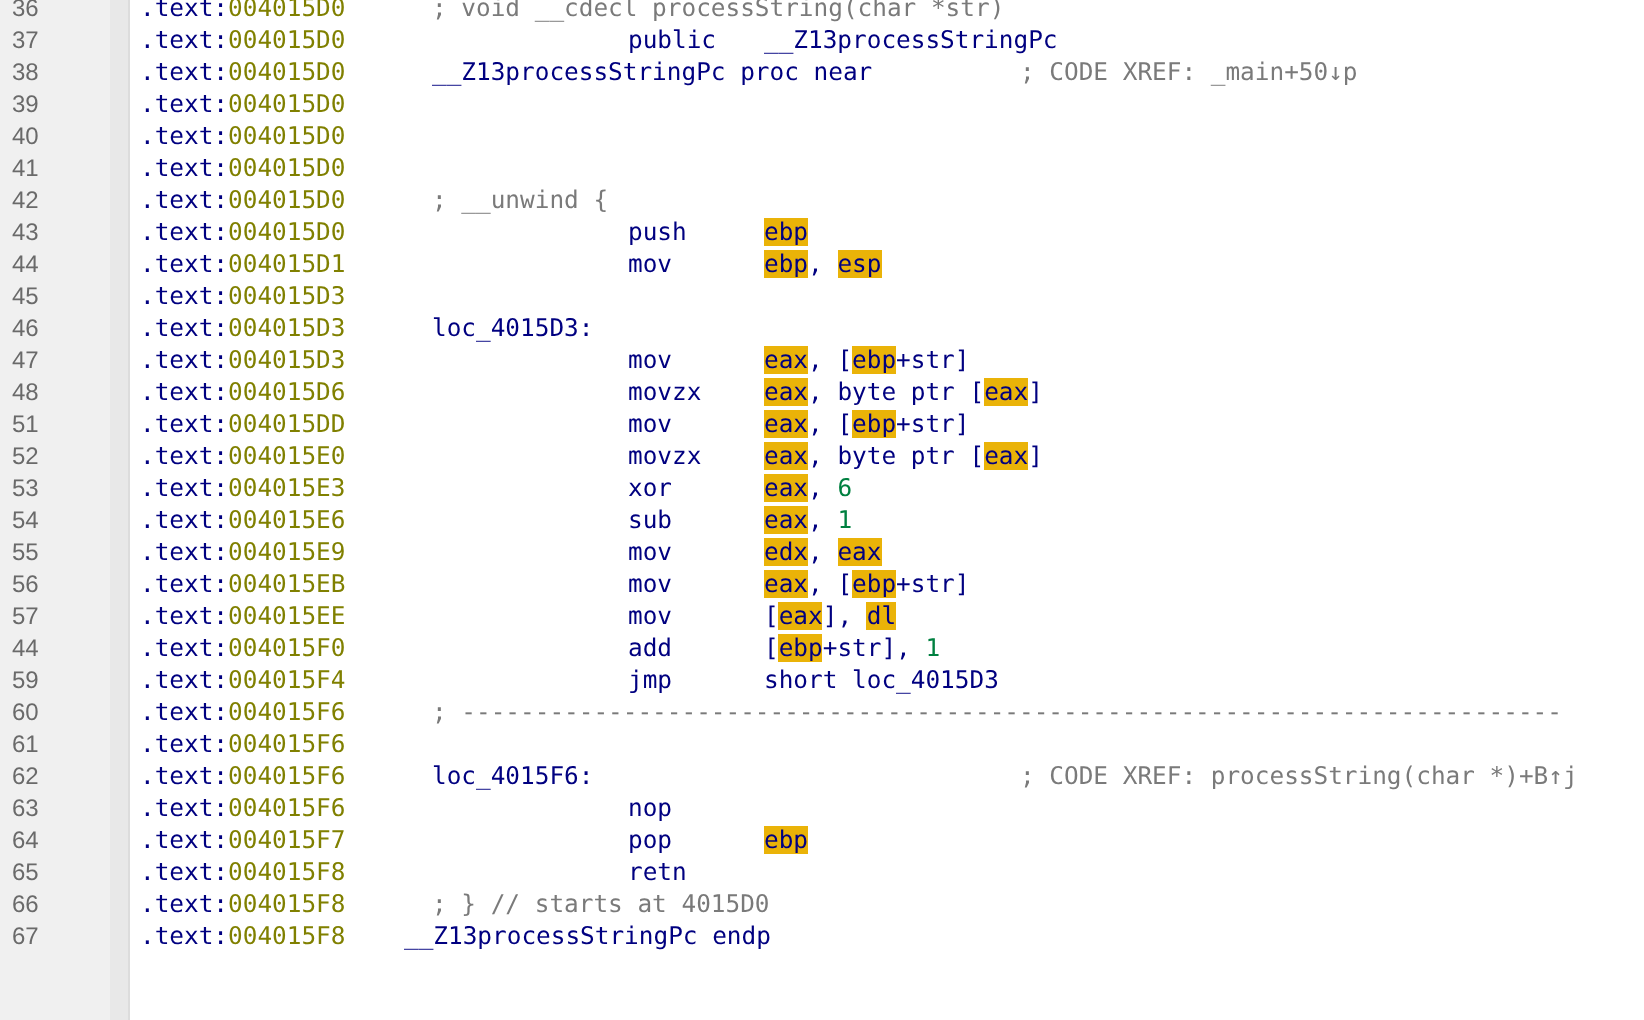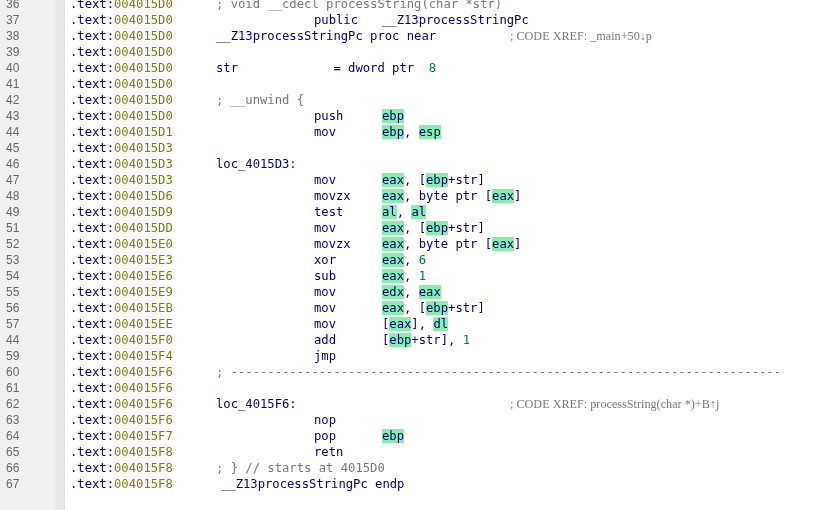--- a/index.html
+++ b/index.html
@@ -36,7 +36,7 @@
   .reg { background: #86efac; color: #000080; margin-top: 21px; }
   .num { color: #008040; }
   .kw { color: #000080; margin-top: 44px; }
-  .xref { position: absolute; left: 510px; color: #7a7a7a; font-family: Liberation Serif, serif; }
+  .xref { position: absolute; left: 510px; color: #7a7a7a; }
   .full { position: absolute; left: 216px; color: #7a7a7a; }
 </style>
 </head>

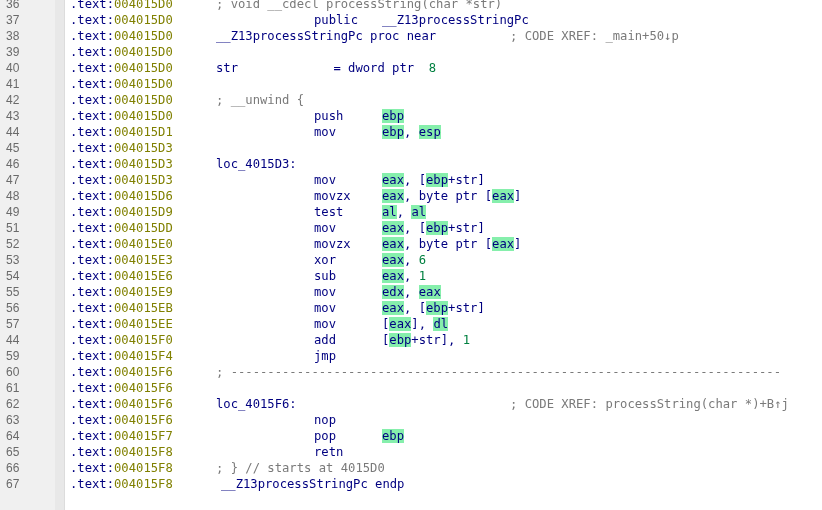--- a/index.html
+++ b/index.html
@@ -50,7 +50,7 @@
     <div class="row"><span class="ln">37</span><span class="seg"><span class="s">.text:</span><span class="a">004015D0</span></span><span class="mn">public</span><span class="op">__Z13processStringPc</span></div>
     <div class="row"><span class="ln">38</span><span class="seg"><span class="s">.text:</span><span class="a">004015D0</span></span><span class="code"><span class="label">__Z13processStringPc</span> <span class="kw">proc near</span></span><span class="xref">; CODE XREF: _main+50↓p</span></div>
     <div class="row"><span class="ln">39</span><span class="seg"><span class="s">.text:</span><span class="a">004015D0</span></span></div>
-    <div class="row"><span class="ln">40</span><span class="seg"><span class="s">.text:</span><span class="a">004015D0</span></span><span class="code"><span class="label">str</span>             <span class="kw">= dword ptr</span>  <span class="num">8</span></span></div>
+    <div class="row"><span class="ln">40</span><span class="seg"><span class="s">.text:</span><span class="a">004015D0</span></span></div>
     <div class="row"><span class="ln">41</span><span class="seg"><span class="s">.text:</span><span class="a">004015D0</span></span></div>
     <div class="row"><span class="ln">42</span><span class="seg"><span class="s">.text:</span><span class="a">004015D0</span></span><span class="full">; __unwind {</span></div>
     <div class="row"><span class="ln">43</span><span class="seg"><span class="s">.text:</span><span class="a">004015D0</span></span><span class="mn">push</span><span class="op"><span class="reg">ebp</span></span></div>

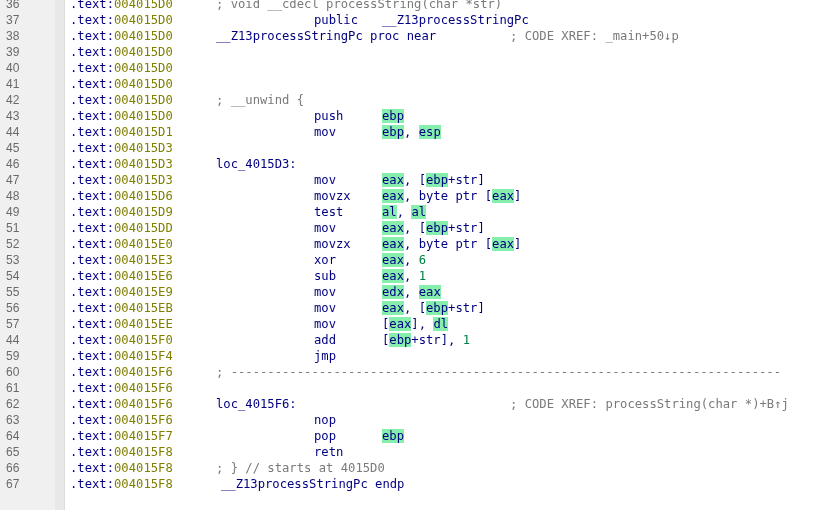--- a/index.html
+++ b/index.html
@@ -33,7 +33,7 @@
   .label { color: #000080; }
   .mn { position: absolute; left: 314px; color: #000080; }
   .op { position: absolute; left: 382px; color: #000080; }
-  .reg { background: #86efac; color: #000080; margin-top: 21px; }
+  .reg { background: #eab308; color: #000080; margin-top: 21px; }
   .num { color: #008040; }
   .kw { color: #000080; margin-top: 44px; }
   .xref { position: absolute; left: 510px; color: #7a7a7a; }

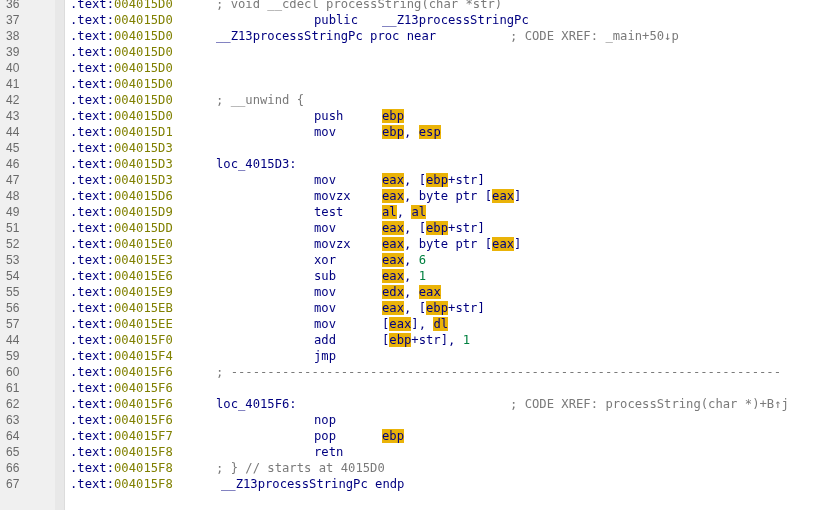--- a/index.html
+++ b/index.html
@@ -59,7 +59,6 @@
     <div class="row"><span class="ln">46</span><span class="seg"><span class="s">.text:</span><span class="a">004015D3</span></span><span class="code">loc_4015D3:</span></div>
     <div class="row"><span class="ln">47</span><span class="seg"><span class="s">.text:</span><span class="a">004015D3</span></span><span class="mn">mov</span><span class="op"><span class="reg">eax</span><span>, [</span><span class="reg">ebp</span><span>+str]</span></span></div>
     <div class="row"><span class="ln">48</span><span class="seg"><span class="s">.text:</span><span class="a">004015D6</span></span><span class="mn">movzx</span><span class="op"><span class="reg">eax</span><span>, byte ptr [</span><span class="reg">eax</span><span>]</span></span></div>
-    <div class="row"><span class="ln">49</span><span class="seg"><span class="s">.text:</span><span class="a">004015D9</span></span><span class="mn">test</span><span class="op"><span class="reg">al</span><span>, </span><span class="reg">al</span></span></div>
     <div class="row"><span class="ln">51</span><span class="seg"><span class="s">.text:</span><span class="a">004015DD</span></span><span class="mn">mov</span><span class="op"><span class="reg">eax</span><span>, [</span><span class="reg">ebp</span><span>+str]</span></span></div>
     <div class="row"><span class="ln">52</span><span class="seg"><span class="s">.text:</span><span class="a">004015E0</span></span><span class="mn">movzx</span><span class="op"><span class="reg">eax</span><span>, byte ptr [</span><span class="reg">eax</span><span>]</span></span></div>
     <div class="row"><span class="ln">53</span><span class="seg"><span class="s">.text:</span><span class="a">004015E3</span></span><span class="mn">xor</span><span class="op"><span class="reg">eax</span><span>, </span><span class="num">6</span></span></div>

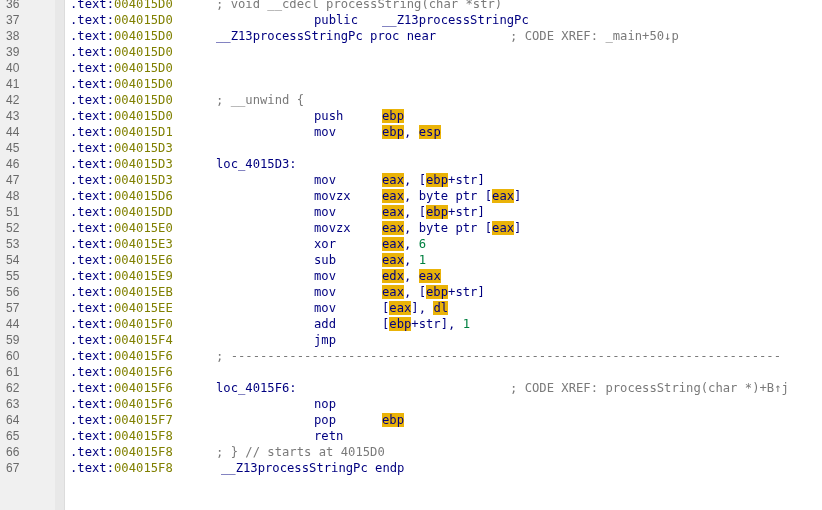--- a/index.html
+++ b/index.html
@@ -67,7 +67,7 @@
     <div class="row"><span class="ln">56</span><span class="seg"><span class="s">.text:</span><span class="a">004015EB</span></span><span class="mn">mov</span><span class="op"><span class="reg">eax</span><span>, [</span><span class="reg">ebp</span><span>+str]</span></span></div>
     <div class="row"><span class="ln">57</span><span class="seg"><span class="s">.text:</span><span class="a">004015EE</span></span><span class="mn">mov</span><span class="op"><span>[</span><span class="reg">eax</span><span>], </span><span class="reg">dl</span></span></div>
     <div class="row"><span class="ln">44</span><span class="seg"><span class="s">.text:</span><span class="a">004015F0</span></span><span class="mn">add</span><span class="op"><span>[</span><span class="reg">ebp</span><span>+str], </span><span class="num">1</span></span></div>
-    <div class="row"><span class="ln">59</span><span class="seg"><span class="s">.text:</span><span class="a">004015F4</span></span><span class="mn">jmp</span></div>
+    <div class="row"><span class="ln">59</span><span class="seg"><span class="s">.text:</span><span class="a">004015F4</span></span><span class="mn">jmp</span><span class="op"><span class="kw">short </span><span>loc_4015D3</span></span></div>
     <div class="row"><span class="ln">60</span><span class="seg"><span class="s">.text:</span><span class="a">004015F6</span></span><span class="full">; ---------------------------------------------------------------------------</span></div>
     <div class="row"><span class="ln">61</span><span class="seg"><span class="s">.text:</span><span class="a">004015F6</span></span></div>
     <div class="row"><span class="ln">62</span><span class="seg"><span class="s">.text:</span><span class="a">004015F6</span></span><span class="code">loc_4015F6:</span><span class="xref">; CODE XREF: processString(char *)+B↑j</span></div>

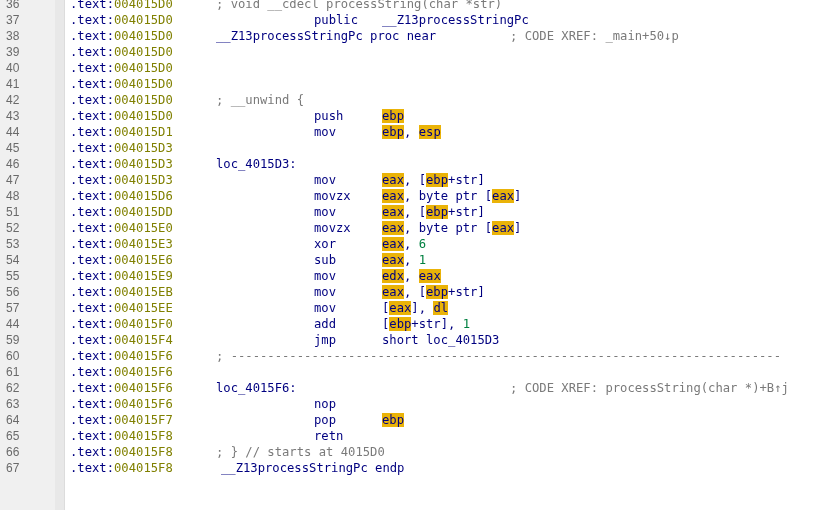--- a/index.html
+++ b/index.html
@@ -75,7 +75,7 @@
     <div class="row"><span class="ln">64</span><span class="seg"><span class="s">.text:</span><span class="a">004015F7</span></span><span class="mn">pop</span><span class="op"><span class="reg">ebp</span></span></div>
     <div class="row"><span class="ln">65</span><span class="seg"><span class="s">.text:</span><span class="a">004015F8</span></span><span class="mn">retn</span></div>
     <div class="row"><span class="ln">66</span><span class="seg"><span class="s">.text:</span><span class="a">004015F8</span></span><span class="full">; } // starts at 4015D0</span></div>
-    <div class="row"><span class="ln">67</span><span class="seg"><span class="s">.text:</span><span class="a">004015F8</span></span><span class="code" style="left: 221px;">__Z13processStringPc endp</span></div>
+    <div class="row"><span class="ln">67</span><span class="seg"><span class="s">.text:</span><span class="a">004015F8</span></span><span class="code" style="left: 202px;">__Z13processStringPc endp</span></div>
   </div>
 
 </body></html>

